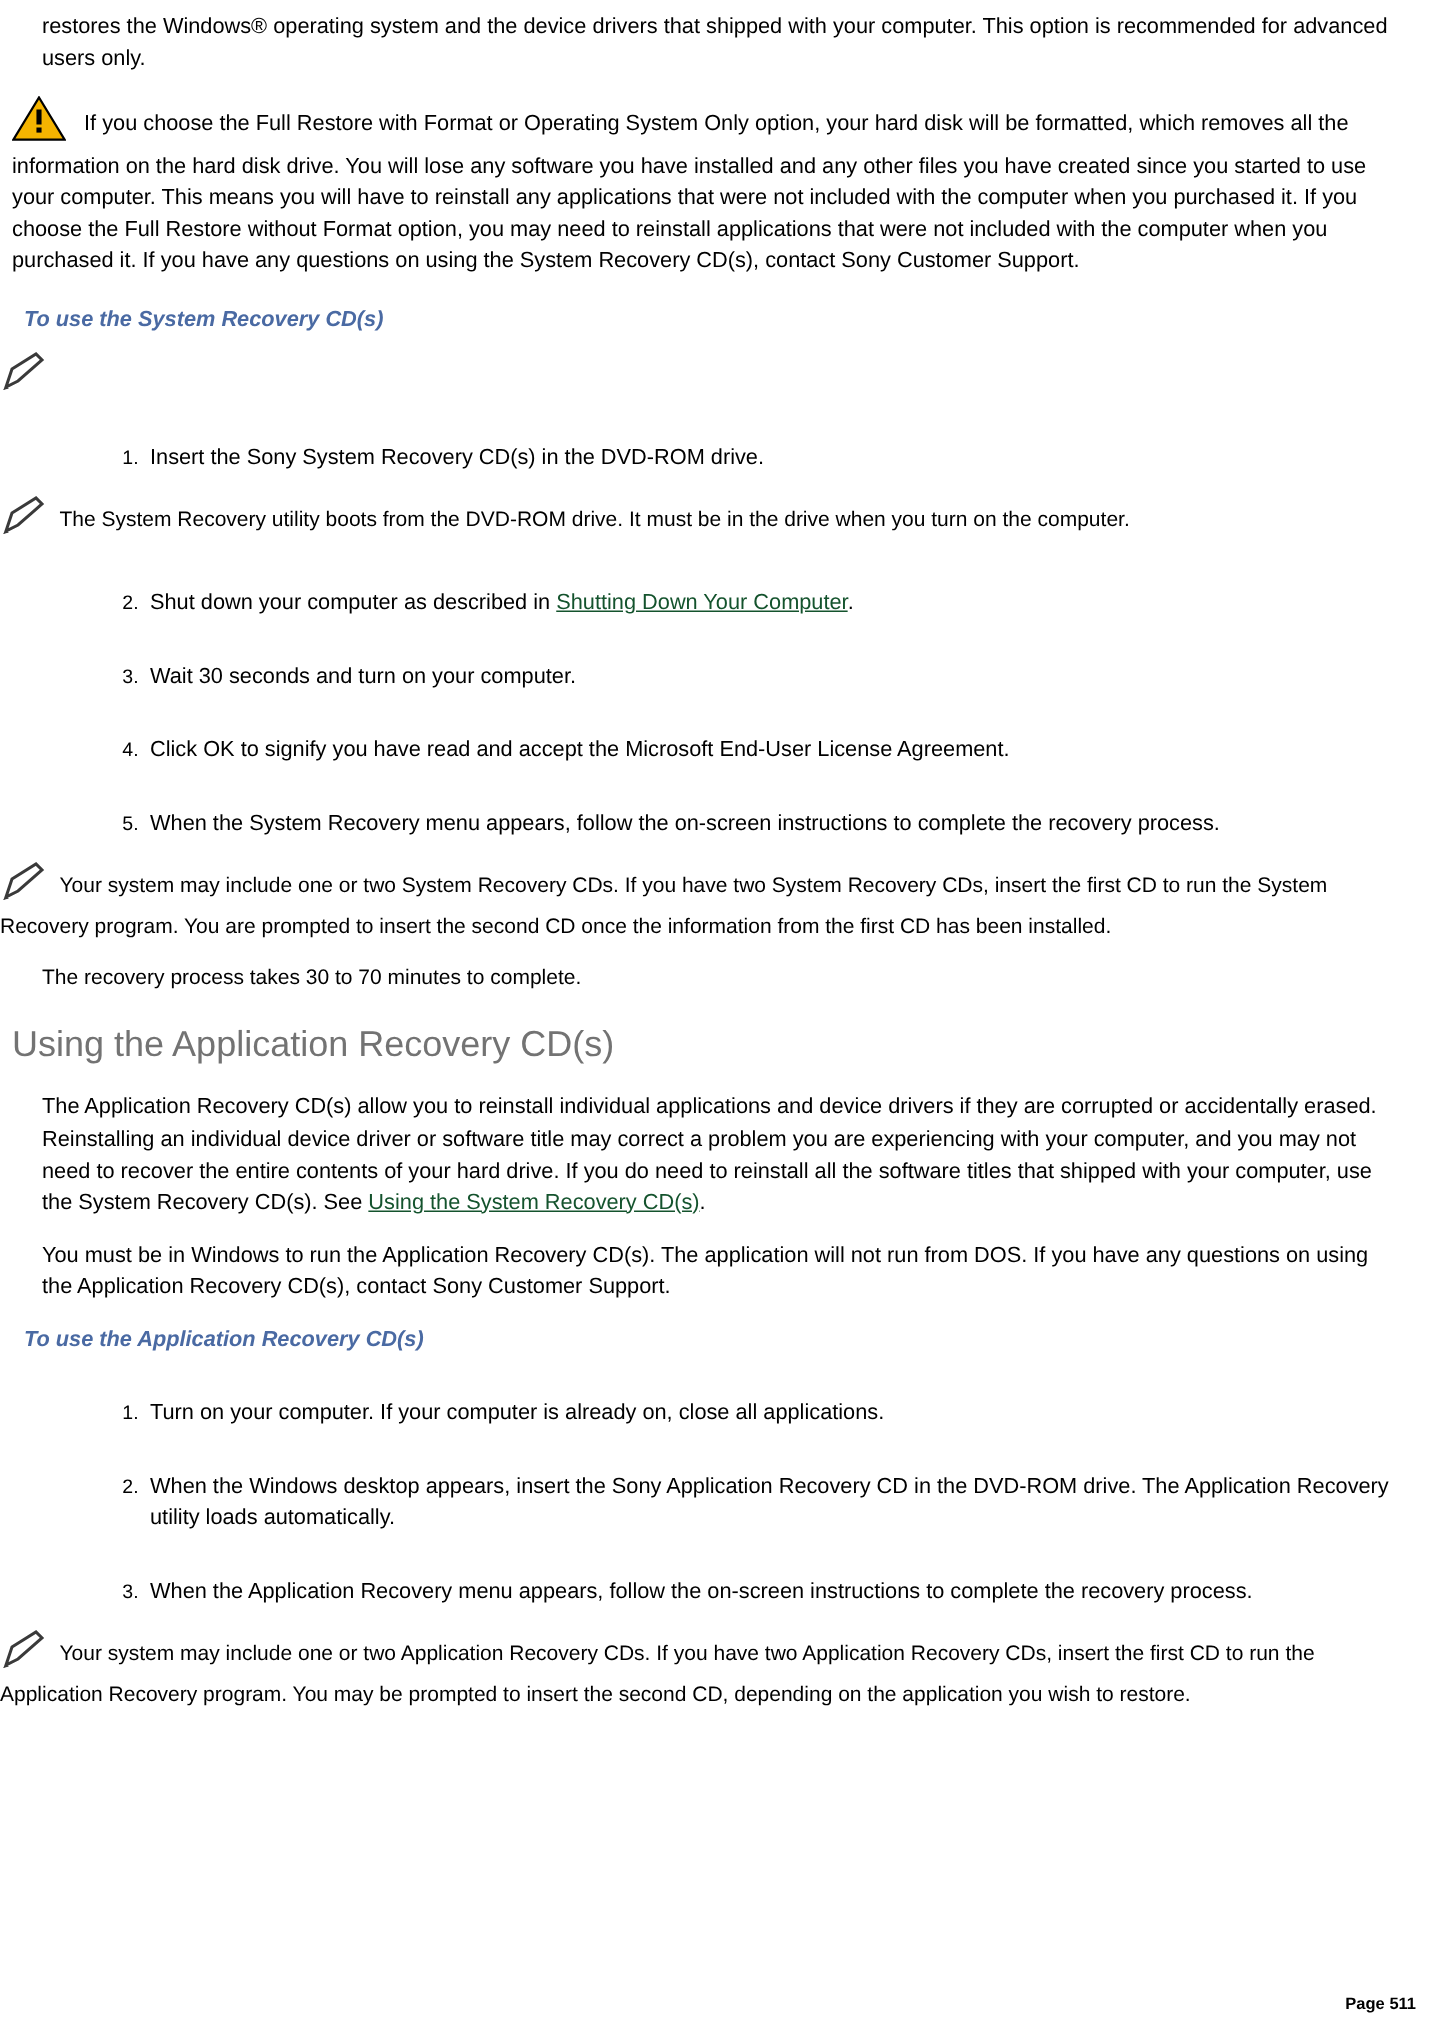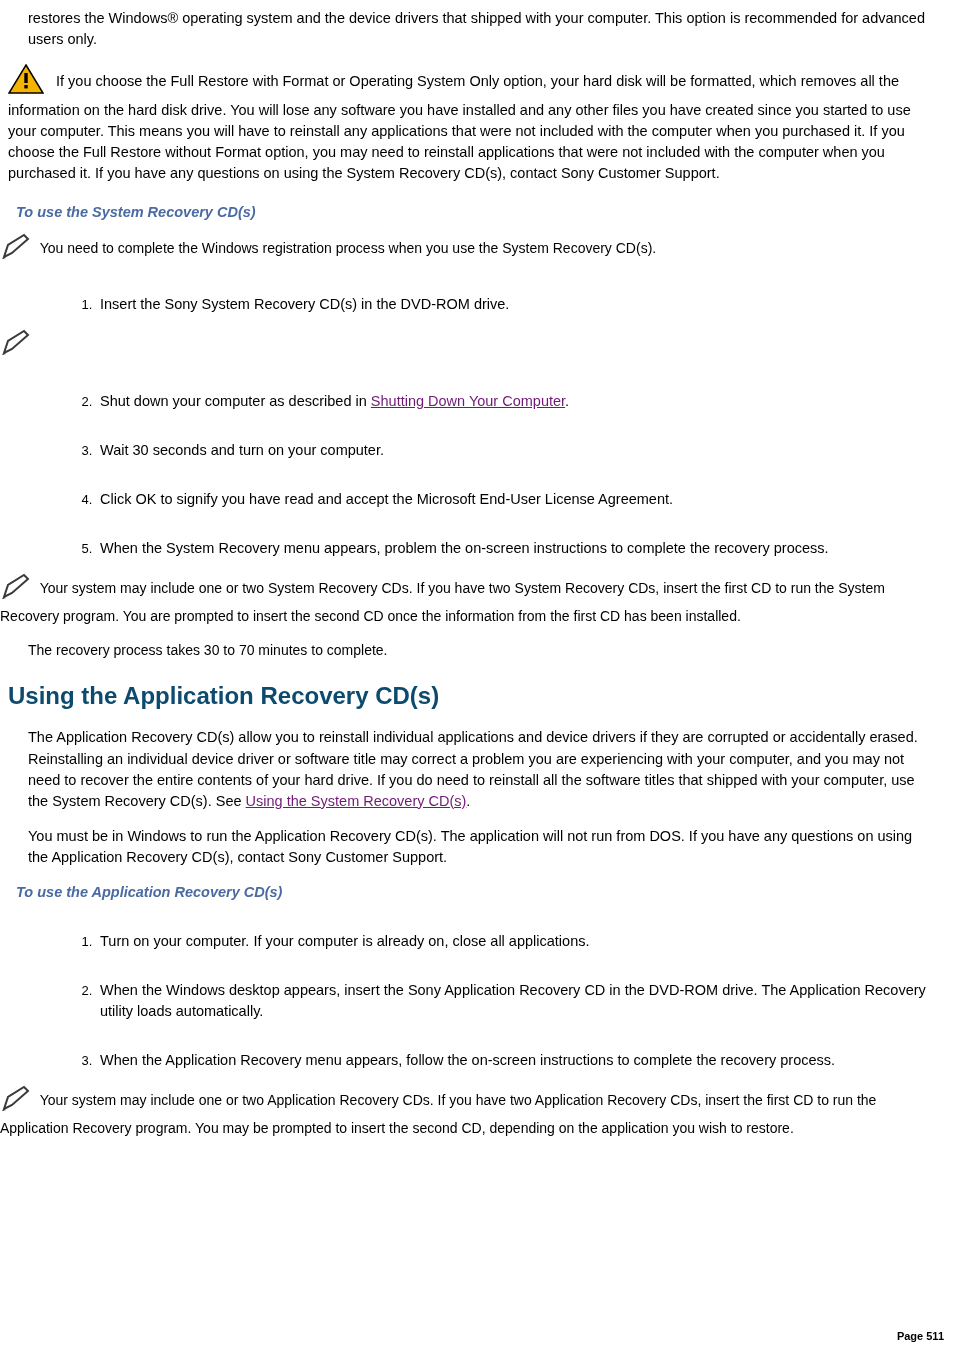--- a/index.html
+++ b/index.html
@@ -102,7 +102,6 @@
       <path d="M4 24 L2 26 L6 25 Z" fill="#3a3a3a"></path>
     </svg>
   </span>
-  <span>You need to complete the Windows registration process when you use the System Recovery CD(s).</span>
 </div>
 
 <ol>

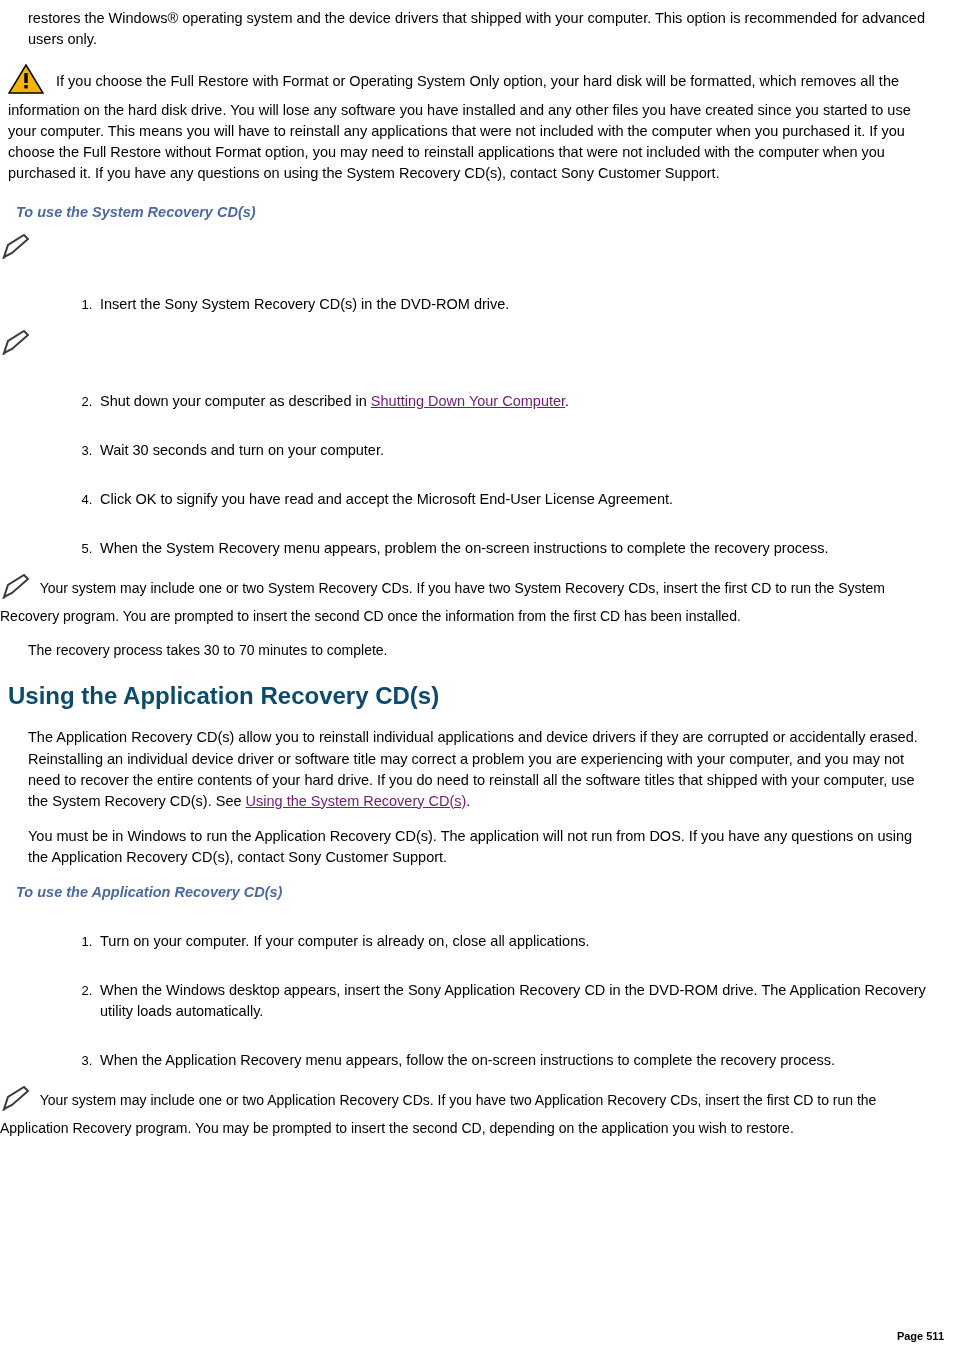--- a/index.html
+++ b/index.html
@@ -115,6 +115,7 @@
       <path d="M4 24 L2 26 L6 25 Z" fill="#3a3a3a"></path>
     </svg>
   </span>
+  <span>The System Recovery utility boots from the DVD-ROM drive. It must be in the drive when you turn on the computer.</span>
 </div>
 
 <ol start="2">

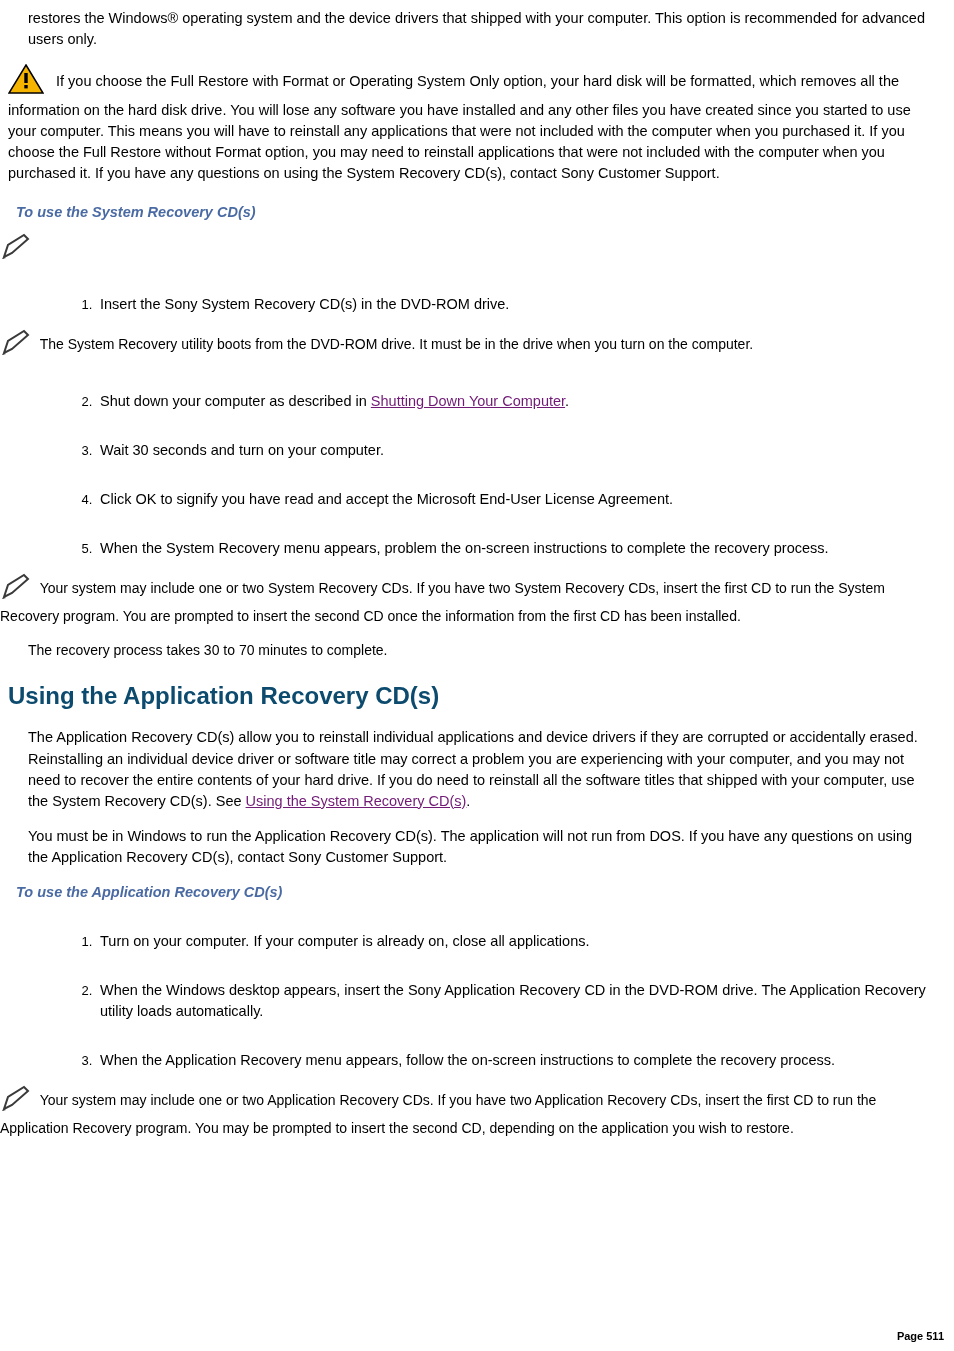--- a/index.html
+++ b/index.html
@@ -62,7 +62,7 @@
     margin: 18px 0 14px 8px;
   }
   a.link {
-    color: #701a75;
+    color: #14532d;
   }
   .page-num {
     position: fixed;

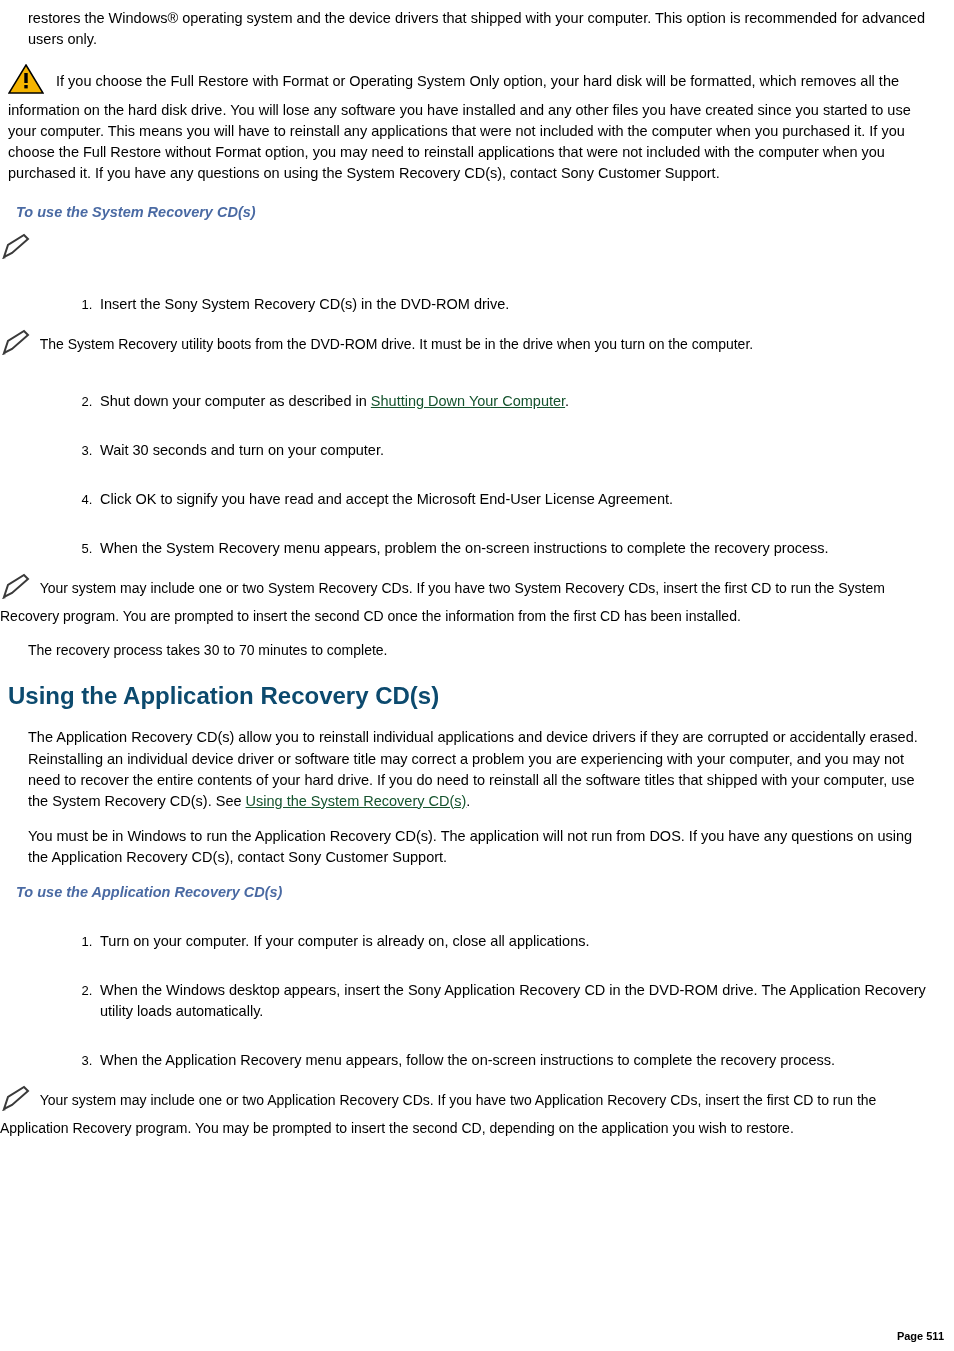--- a/index.html
+++ b/index.html
@@ -124,7 +124,7 @@
   </li>
   <li>Wait 30 seconds and turn on your computer.</li>
   <li>Click OK to signify you have read and accept the Microsoft End-User License Agreement.</li>
-  <li>When the System Recovery menu appears, problem the on-screen instructions to complete the recovery process.</li>
+  <li>When the System Recovery menu appears, follow the on-screen instructions to complete the recovery process.</li>
 </ol>
 
 <div class="note-block">

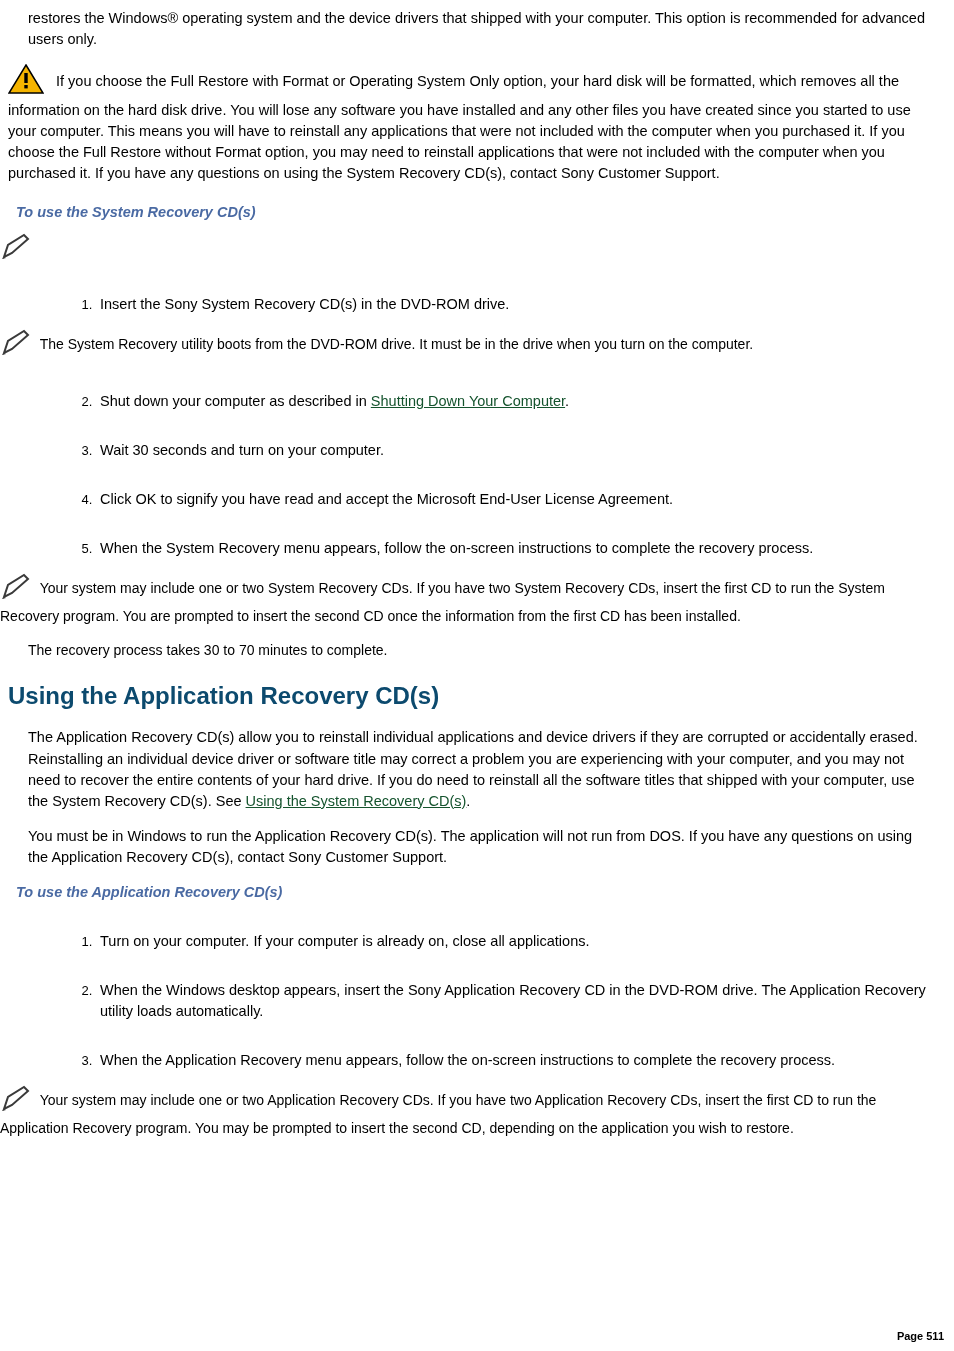--- a/index.html
+++ b/index.html
@@ -56,8 +56,8 @@
   }
   ol li::marker { font-size: 13px; }
   h2.section-heading {
-    color: #0c4a6e;
-    font-weight: bold;
+    color: #737373;
+    font-weight: normal;
     font-size: 24px;
     margin: 18px 0 14px 8px;
   }

